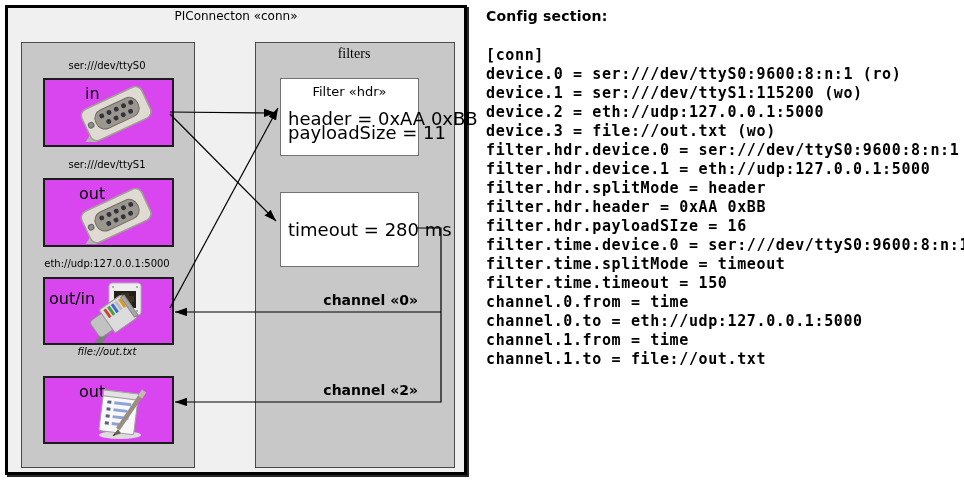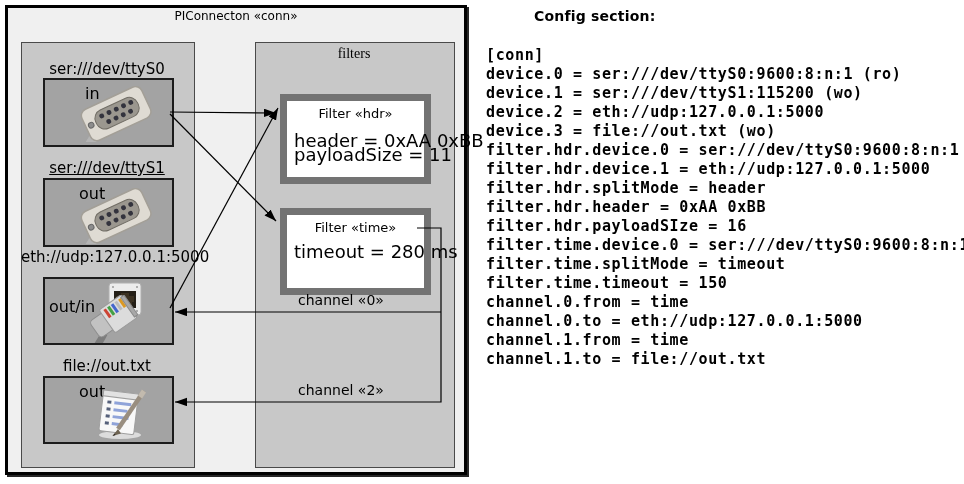--- a/index.html
+++ b/index.html
@@ -24,7 +24,7 @@
   
   .channel-label{width:120px;text-align:left;font-size:14px;}
   
-  .config-heading{left:486px;top:8px;font-size:14px;font-weight:bold;letter-spacing:.2px;margin-left:48px;}
+  .config-heading{left:486px;top:8px;font-size:14px;font-weight:bold;letter-spacing:.2px;}
   .config-body{left:486px;top:46px;margin:0;font-family:"DejaVu Sans Mono",monospace;font-weight:bold;font-size:15px;letter-spacing:.63px;line-height:19px;white-space:pre;}
   svg.overlay{position:absolute;left:0;top:0;pointer-events:none;}
 </style>

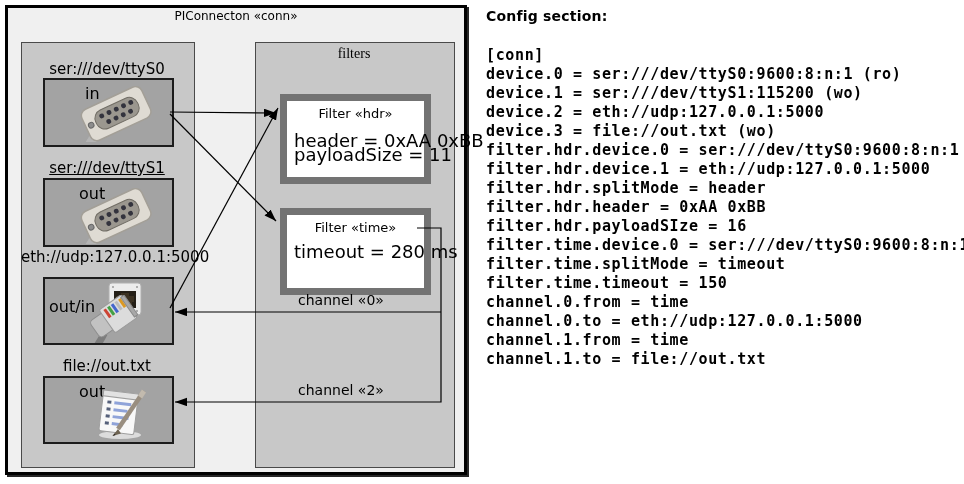--- a/index.html
+++ b/index.html
@@ -14,7 +14,7 @@
   .filters-container{left:255px;top:42px;width:198px;height:424px;}
   .filters-title{left:255px;top:46px;width:198px;text-align:center;font-size:14px;font-family:Liberation Serif, serif;}
   
-  .device-label{left:21px;width:172px;text-align:center;font-size:15px;white-space:nowrap;}
+  .device-label{left:21px;width:172px;text-align:center;font-size:10px;white-space:nowrap;}
   .device-box{left:43px;width:127px;height:63px;background:#a3a3a3;border:2px solid #1c1c1c;}
   .port-label{font-size:16px;line-height:16px;}
   

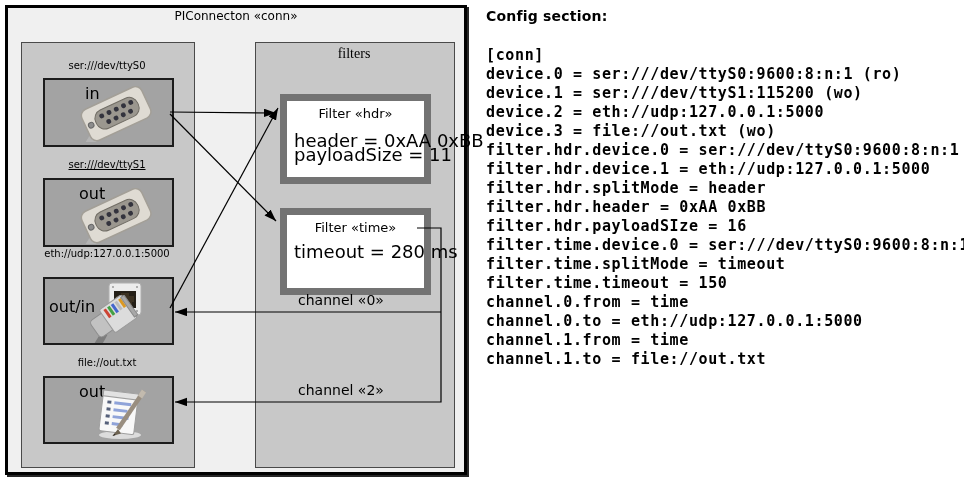--- a/index.html
+++ b/index.html
@@ -15,7 +15,7 @@
   .filters-title{left:255px;top:46px;width:198px;text-align:center;font-size:14px;font-family:Liberation Serif, serif;}
   
   .device-label{left:21px;width:172px;text-align:center;font-size:10px;white-space:nowrap;}
-  .device-box{left:43px;width:127px;height:63px;background:#a3a3a3;border:2px solid #1c1c1c;}
+  .device-box{left:43px;width:127px;height:63px;background:#d946ef;border:2px solid #1c1c1c;}
   .port-label{font-size:16px;line-height:16px;}
   
   .filter-box{left:280px;width:137px;background:#fff;border:7px solid #737373;margin-top:16px;}

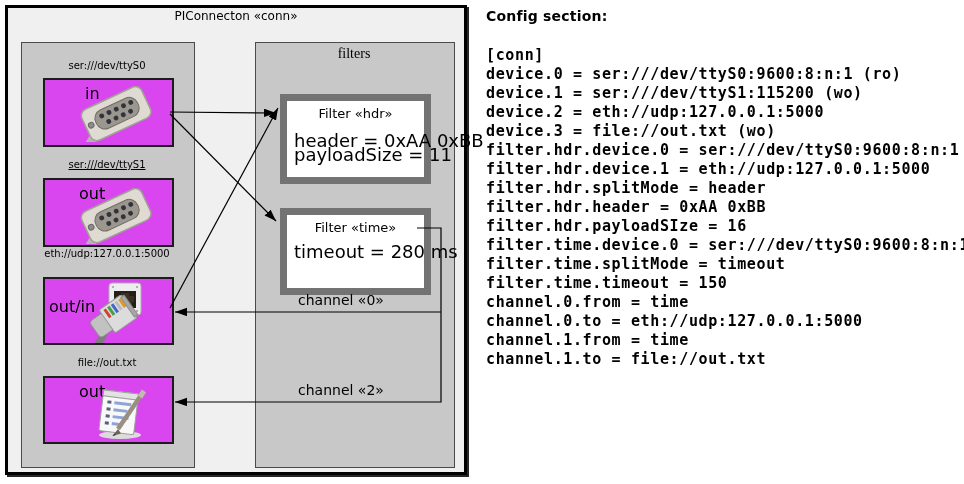--- a/index.html
+++ b/index.html
@@ -18,7 +18,7 @@
   .device-box{left:43px;width:127px;height:63px;background:#d946ef;border:2px solid #1c1c1c;}
   .port-label{font-size:16px;line-height:16px;}
   
-  .filter-box{left:280px;width:137px;background:#fff;border:7px solid #737373;margin-top:16px;}
+  .filter-box{left:280px;width:137px;background:#fff;border:1px solid #737373;}
   .filter-title{width:100%;text-align:center;font-size:13px;position:absolute;top:5px;left:0;}
   .filter-param{position:absolute;left:7px;font-size:18px;line-height:14px;white-space:nowrap;}
   

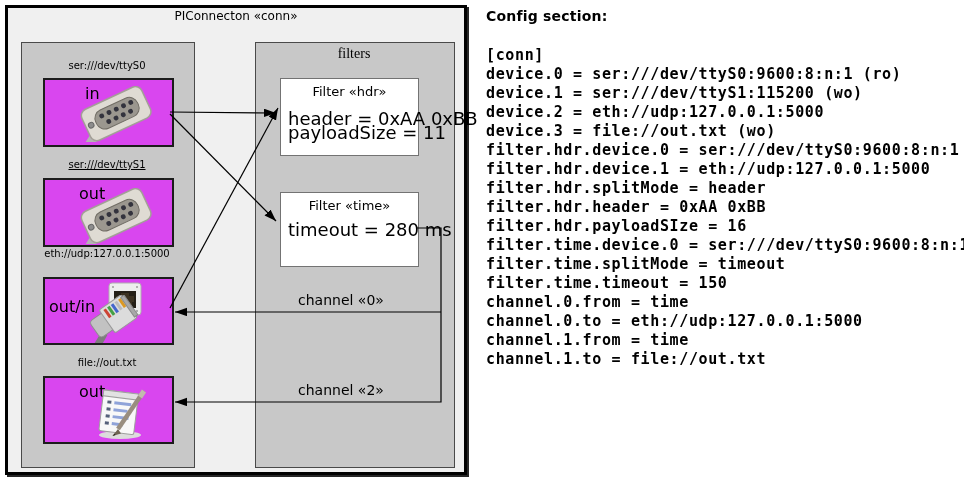--- a/index.html
+++ b/index.html
@@ -60,7 +60,7 @@
   </svg>
 </div>
 
-<div class="abs device-label" style="top:159px;text-decoration:underline;">ser:///dev/ttyS1</div>
+<div class="abs device-label" style="top:159px;">ser:///dev/ttyS1</div>
 <div class="abs device-box" style="top:178px;height:65px;">
   <span class="abs port-label" style="left:34px;top:6px;">out</span>
   <svg class="abs" style="left:16px;top:8px;" width="106" height="56" viewBox="0 0 106 56">

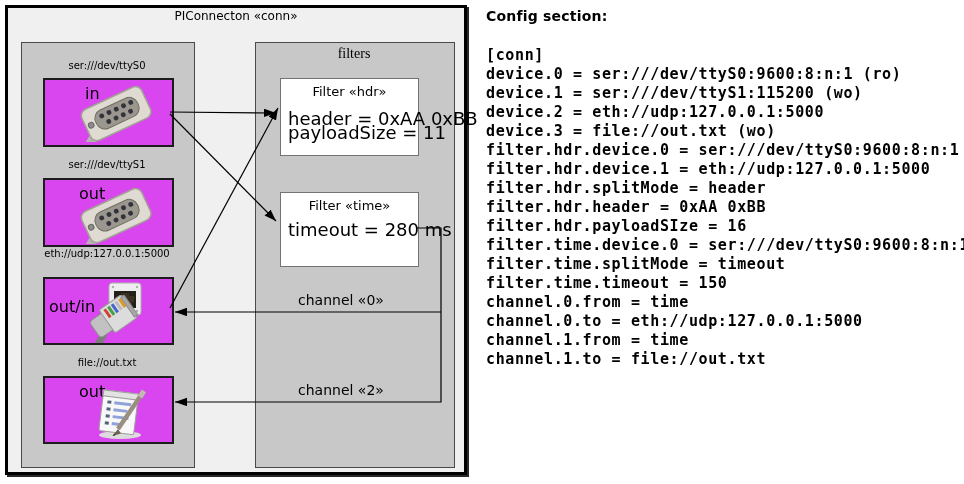--- a/index.html
+++ b/index.html
@@ -140,7 +140,6 @@
 </div>
 
 <div class="abs filter-box" style="top:192px;height:73px;">
-  <div class="filter-title">Filter «time»</div>
   <div class="filter-param" style="top:30px;">timeout = 280 ms</div>
 </div>
 

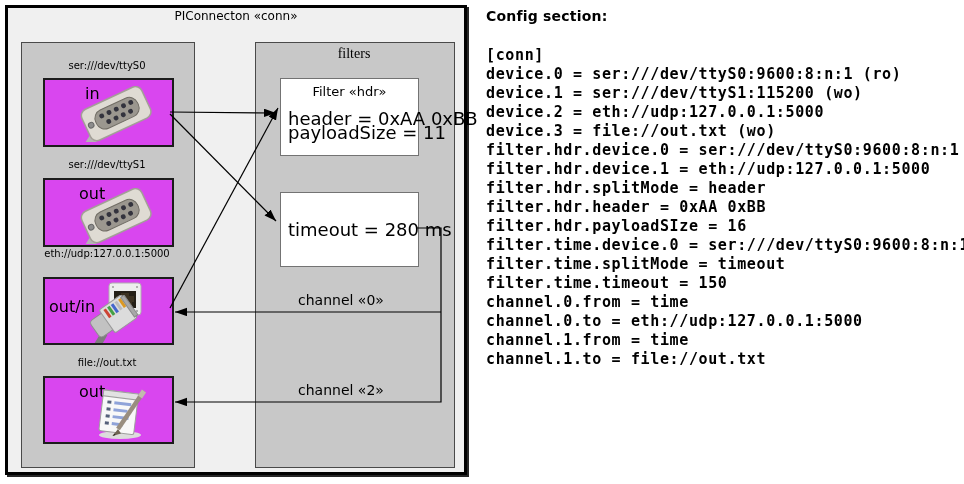--- a/index.html
+++ b/index.html
@@ -82,7 +82,7 @@
   </svg>
 </div>
 
-<div class="abs device-label" style="top:248px;">eth://udp:127.0.0.1:5000</div>
+<div class="abs device-label" style="top:258px;">eth://udp:127.0.0.1:5000</div>
 <div class="abs device-box" style="top:277px;height:64px;">
   <span class="abs port-label" style="left:4px;top:20px;text-align:center;">out/in</span>
   <svg class="abs" style="left:63px;top:3px;" width="34" height="34" viewBox="0 0 34 34">

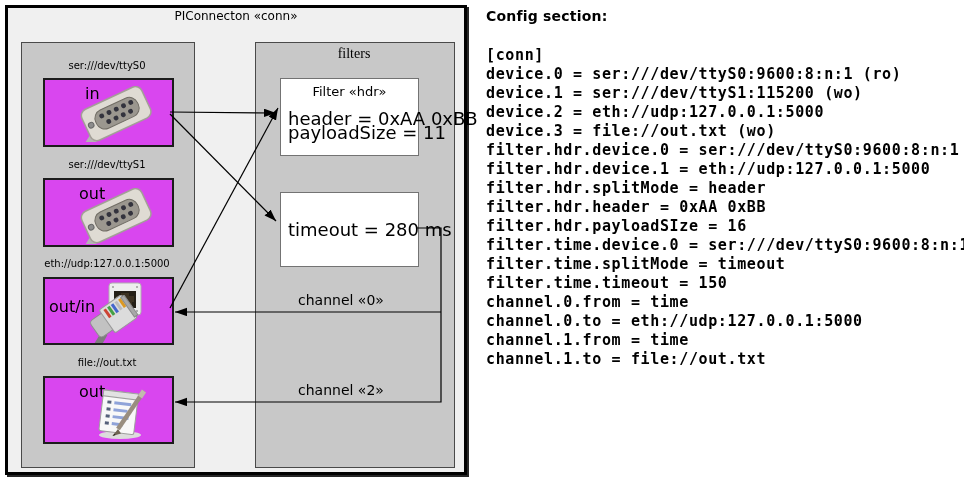--- a/index.html
+++ b/index.html
@@ -84,7 +84,7 @@
 
 <div class="abs device-label" style="top:258px;">eth://udp:127.0.0.1:5000</div>
 <div class="abs device-box" style="top:277px;height:64px;">
-  <span class="abs port-label" style="left:4px;top:20px;text-align:center;">out/in</span>
+  <span class="abs port-label" style="left:4px;top:12px;text-align:center;">out/in</span>
   <svg class="abs" style="left:63px;top:3px;" width="34" height="34" viewBox="0 0 34 34">
     <rect x="1" y="1" width="32" height="32" rx="3" fill="#ededed" stroke="#b0b0b0"></rect>
     <circle cx="5" cy="5" r="1" fill="#9a9a9a"></circle>

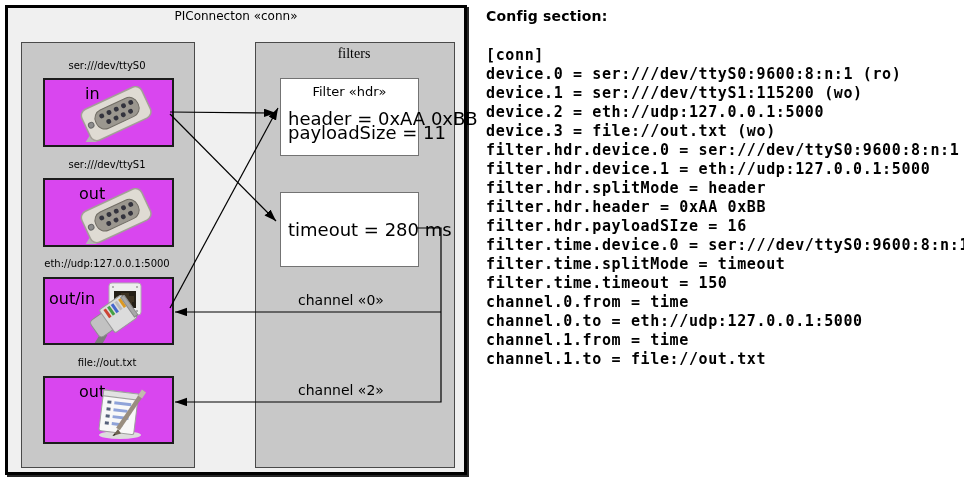--- a/index.html
+++ b/index.html
@@ -22,7 +22,7 @@
   .filter-title{width:100%;text-align:center;font-size:13px;position:absolute;top:5px;left:0;}
   .filter-param{position:absolute;left:7px;font-size:18px;line-height:14px;white-space:nowrap;}
   
-  .channel-label{width:120px;text-align:left;font-size:14px;}
+  .channel-label{width:120px;text-align:right;font-size:14px;font-weight:bold;}
   
   .config-heading{left:486px;top:8px;font-size:14px;font-weight:bold;letter-spacing:.2px;}
   .config-body{left:486px;top:46px;margin:0;font-family:"DejaVu Sans Mono",monospace;font-weight:bold;font-size:15px;letter-spacing:.63px;line-height:19px;white-space:pre;}

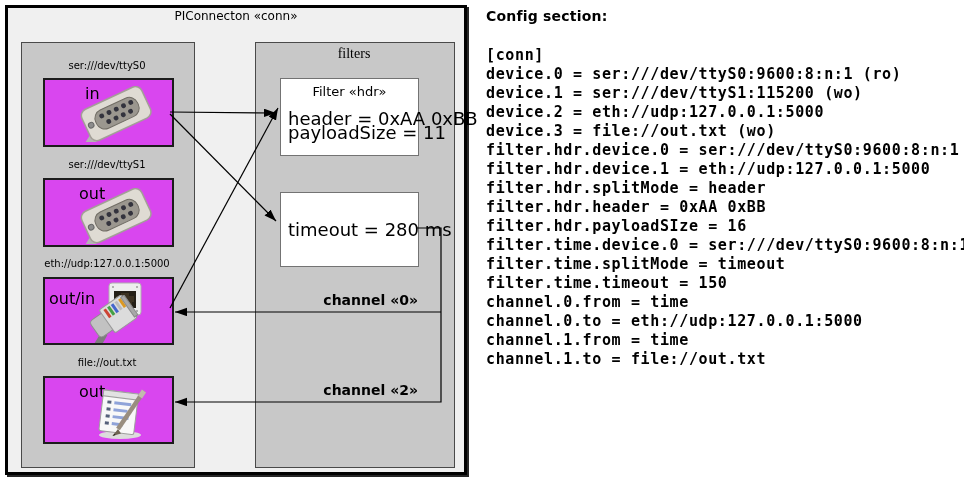--- a/index.html
+++ b/index.html
@@ -109,7 +109,7 @@
   </svg>
 </div>
 
-<div class="abs device-label" style="top:357px;">file://out.txt</div>
+<div class="abs device-label" style="top:346px;font-style:italic;">file://out.txt</div>
 <div class="abs device-box" style="top:376px;height:64px;">
   <span class="abs port-label" style="left:34px;top:6px;">out</span>
   <svg class="abs" style="left:48px;top:10px;" width="60" height="52" viewBox="0 0 60 52">

